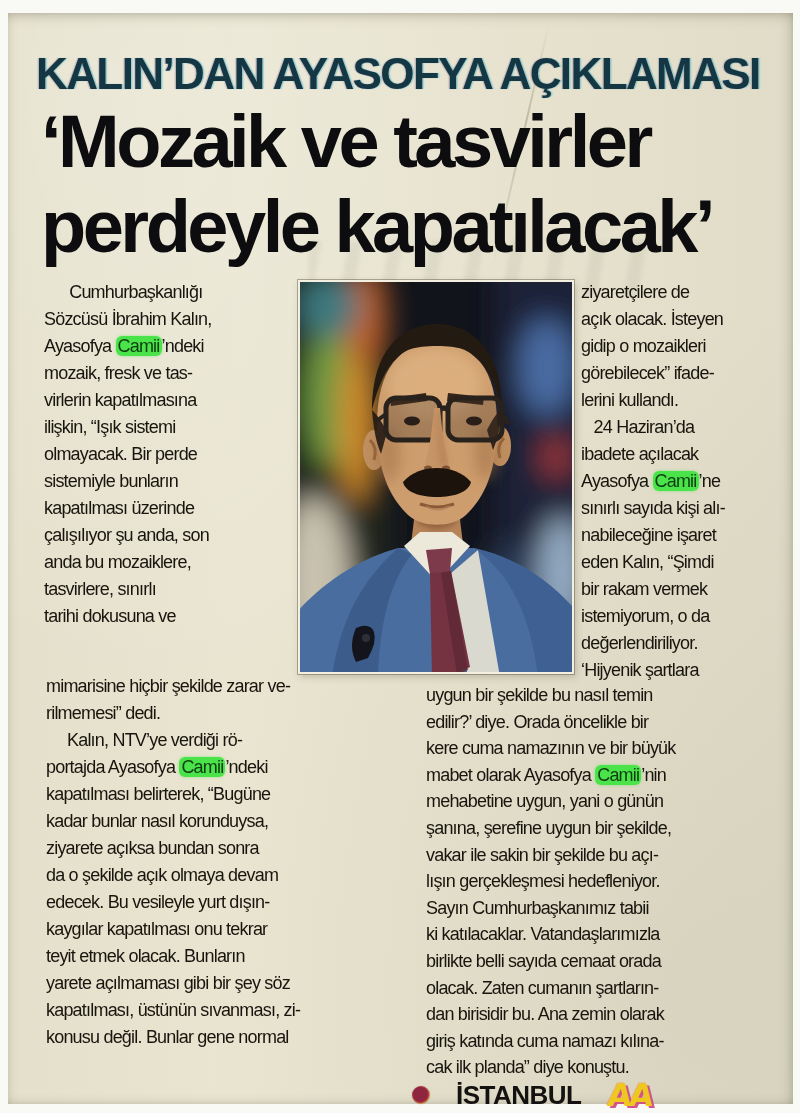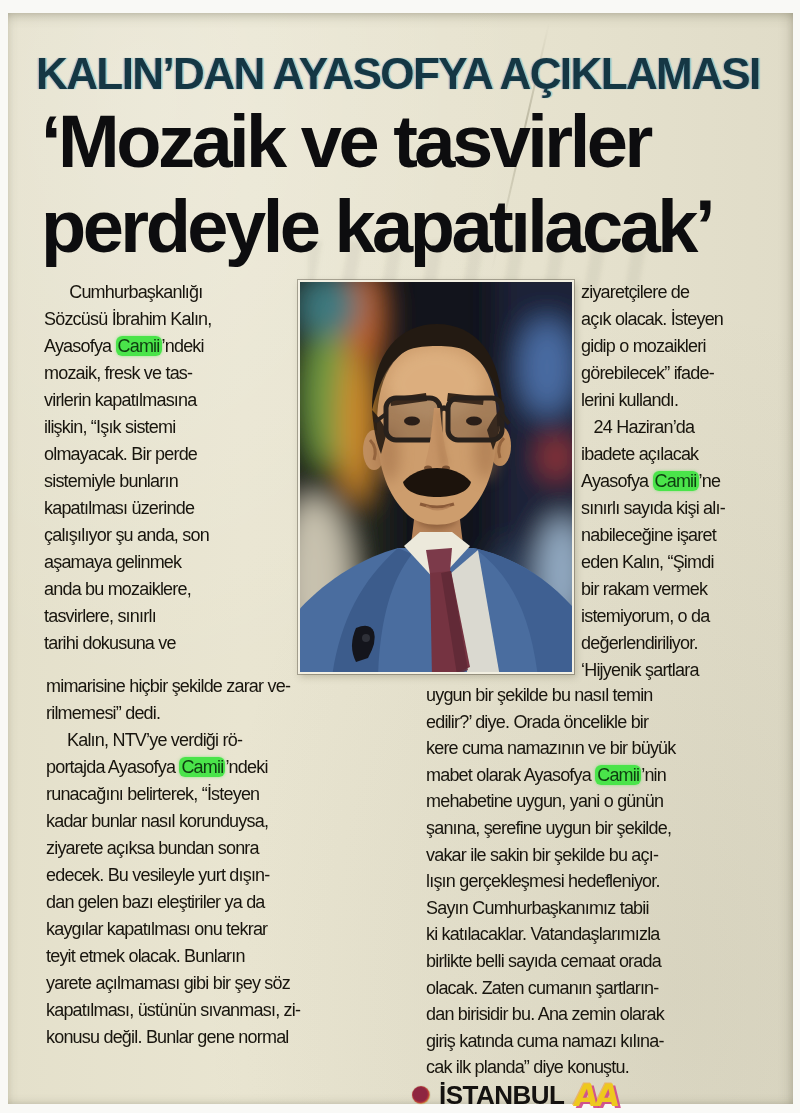--- a/index.html
+++ b/index.html
@@ -102,7 +102,6 @@
         <div class="line">sistemiyle bunların</div>
         <div class="line">kapatılması üzerinde</div>
         <div class="line">çalışılıyor şu anda, son</div>
-        <div class="line">aşamaya gelinmek</div>
         <div class="line">anda bu mozaiklere,</div>
         <div class="line">tasvirlere, sınırlı</div>
         <div class="line">tarihi dokusuna ve</div>

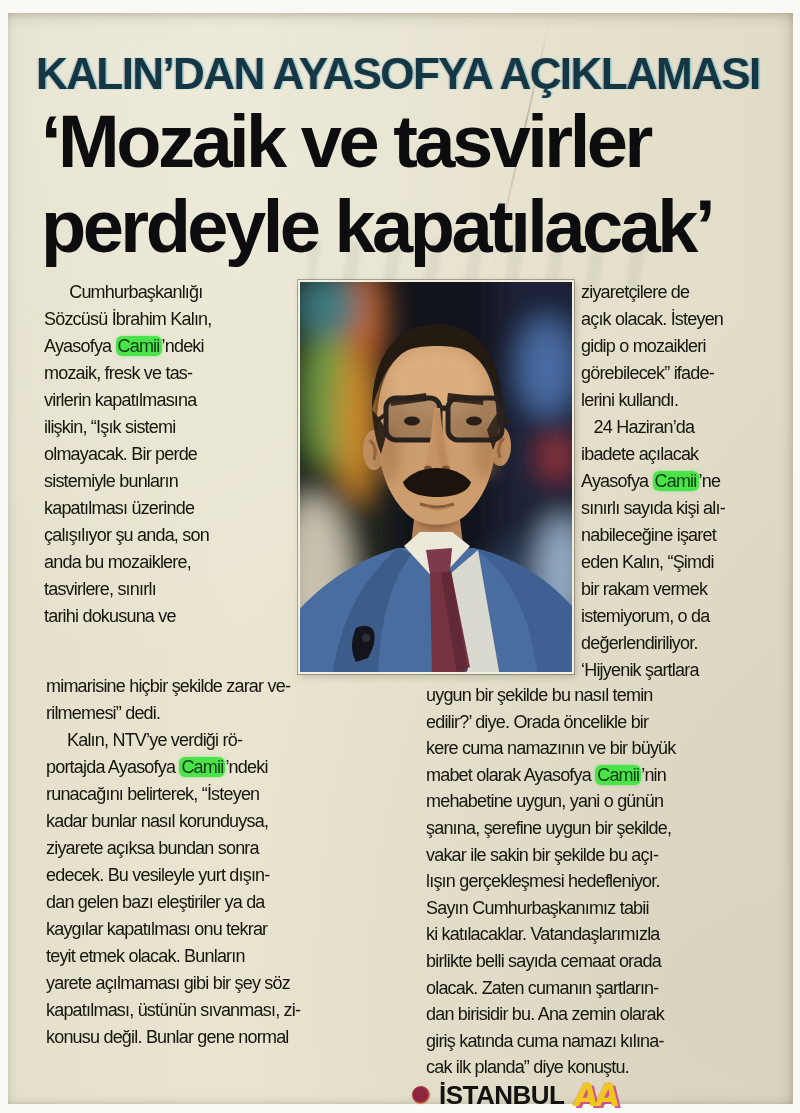--- a/index.html
+++ b/index.html
@@ -111,7 +111,7 @@
         <div class="line">rilmemesi” dedi.</div>
         <div class="line">     Kalın, NTV’ye verdiği rö-</div>
         <div class="line">portajda Ayasofya <span class="hl">Camii</span>’ndeki</div>
-        <div class="line">runacağını belirterek, “İsteyen</div>
+        <div class="line">kapatılması belirterek, “Bugüne</div>
         <div class="line">kadar bunlar nasıl korunduysa,</div>
         <div class="line">ziyarete açıksa bundan sonra</div>
         <div class="line">edecek. Bu vesileyle yurt dışın-</div>

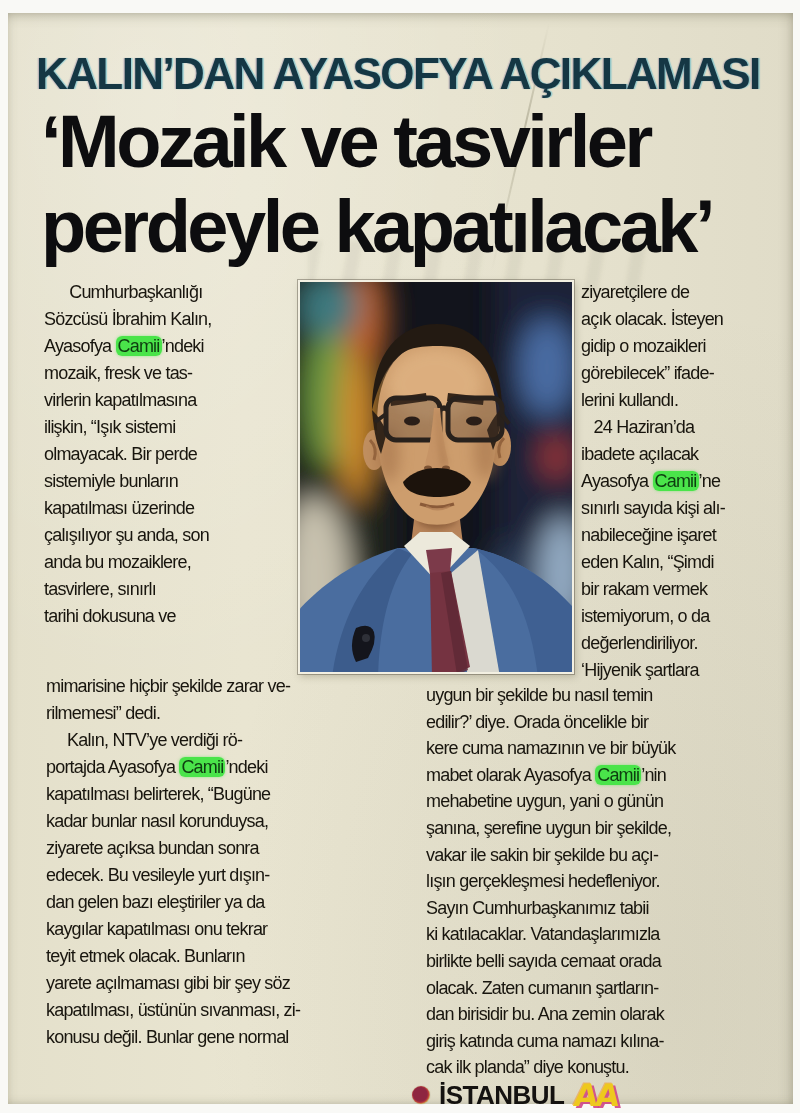--- a/index.html
+++ b/index.html
@@ -114,6 +114,7 @@
         <div class="line">kapatılması belirterek, “Bugüne</div>
         <div class="line">kadar bunlar nasıl korunduysa,</div>
         <div class="line">ziyarete açıksa bundan sonra</div>
+        <div class="line">da o şekilde açık olmaya devam</div>
         <div class="line">edecek. Bu vesileyle yurt dışın-</div>
         <div class="line">dan gelen bazı eleştiriler ya da</div>
         <div class="line">kaygılar kapatılması onu tekrar</div>

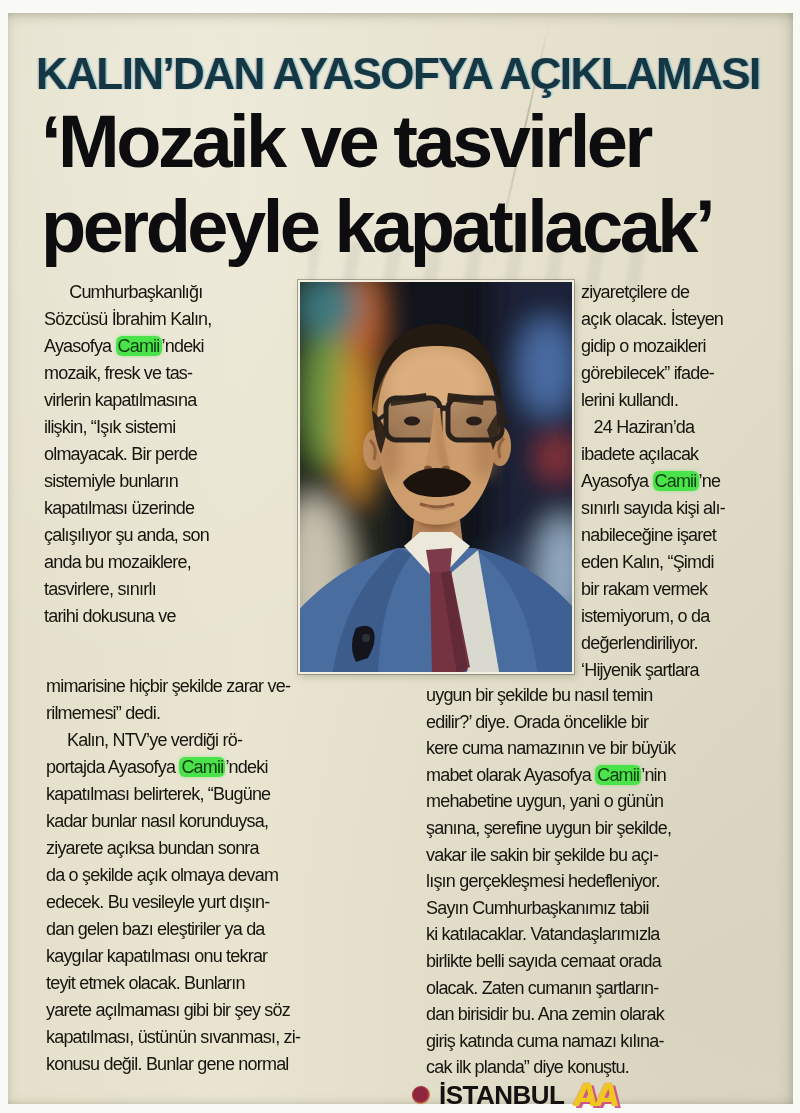--- a/index.html
+++ b/index.html
@@ -116,7 +116,6 @@
         <div class="line">ziyarete açıksa bundan sonra</div>
         <div class="line">da o şekilde açık olmaya devam</div>
         <div class="line">edecek. Bu vesileyle yurt dışın-</div>
-        <div class="line">dan gelen bazı eleştiriler ya da</div>
         <div class="line">kaygılar kapatılması onu tekrar</div>
         <div class="line">teyit etmek olacak. Bunların</div>
         <div class="line">yarete açılmaması gibi bir şey söz</div>

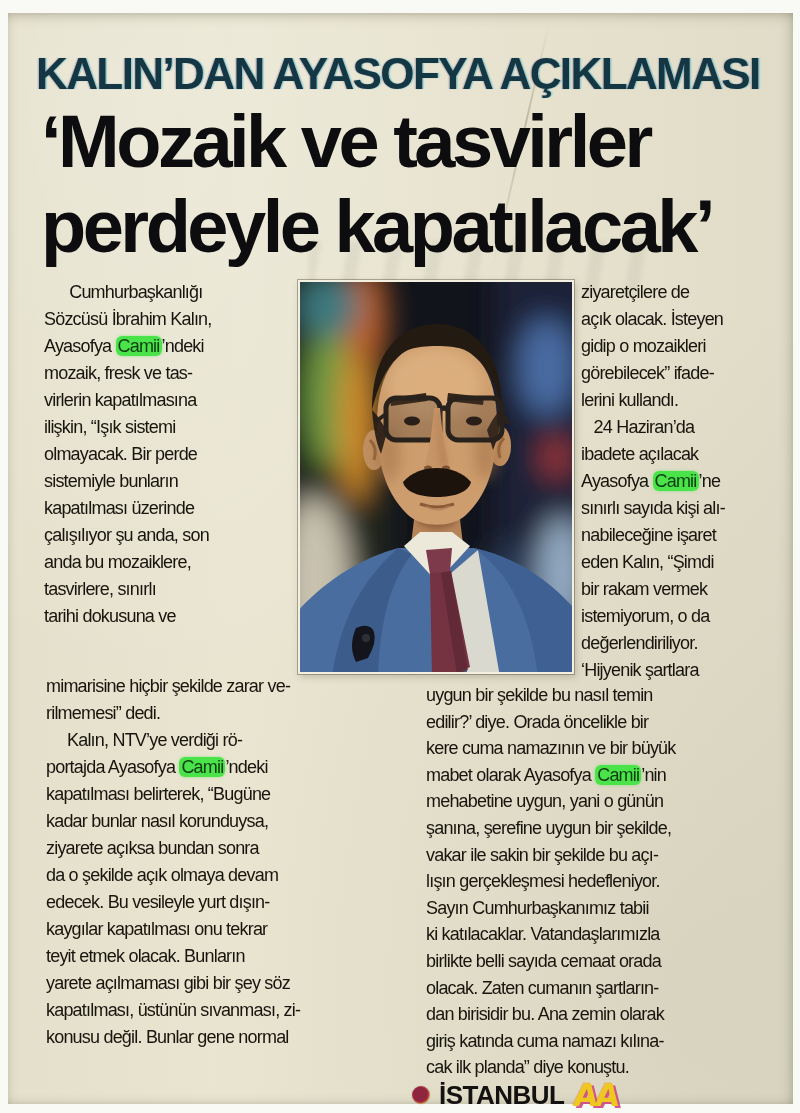--- a/index.html
+++ b/index.html
@@ -61,7 +61,7 @@
   .photo svg{display:block;width:100%;height:100%;}
   .byline{
     position:absolute;left:404px;top:1067px;height:30px;
-    display:flex;align-items:center;gap:9px;
+    display:flex;align-items:center;gap:26px;
   }
   .bullet{
     width:18px;height:18px;border-radius:50%;flex:0 0 auto;

